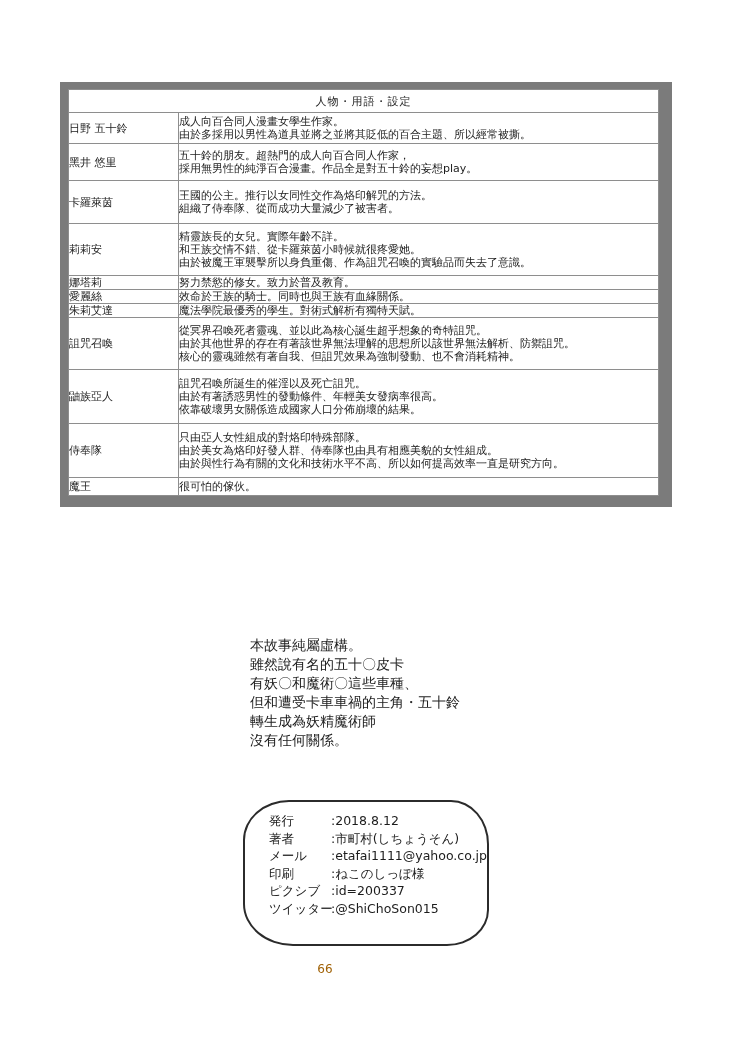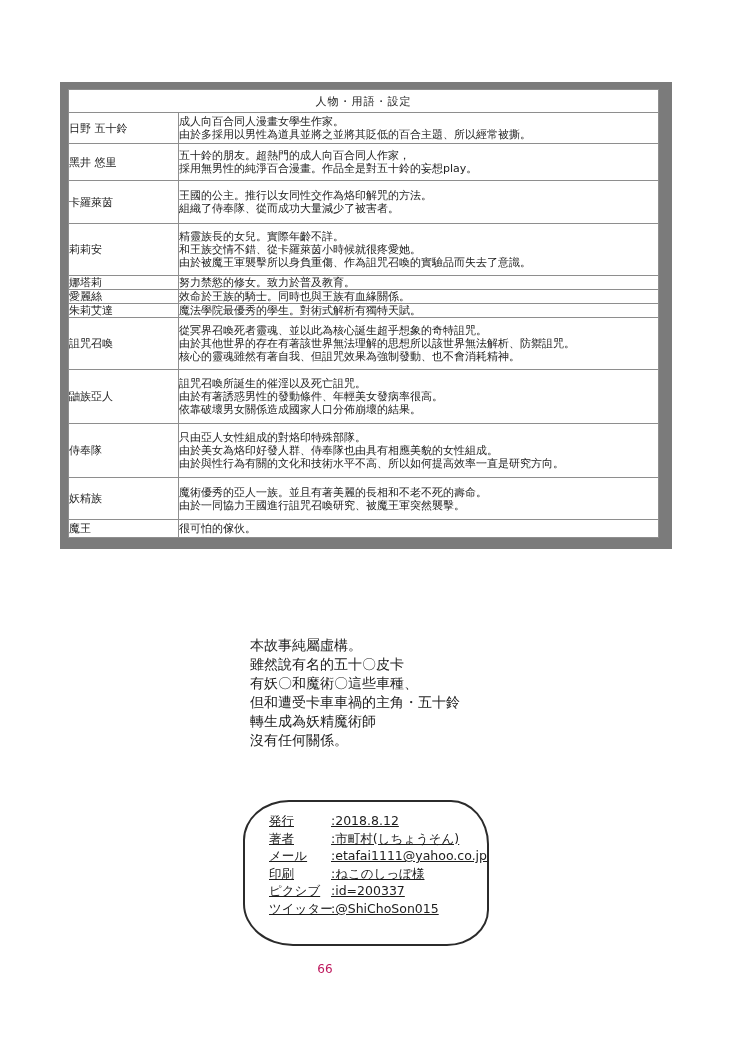--- a/index.html
+++ b/index.html
@@ -120,11 +120,6 @@
 由於美女為烙印好發人群、侍奉隊也由具有相應美貌的女性組成。
 由於與性行為有關的文化和技術水平不高、所以如何提高效率一直是研究方向。</td>
       </tr>
-      <tr style="height:42px">
-        <td class="name">妖精族</td>
-        <td class="desc">魔術優秀的亞人一族。並且有著美麗的長相和不老不死的壽命。
-由於一同協力王國進行詛咒召喚研究、被魔王軍突然襲擊。</td>
-      </tr>
       <tr style="height:18px">
         <td class="name">魔王</td>
         <td class="desc">很可怕的傢伙。</td>

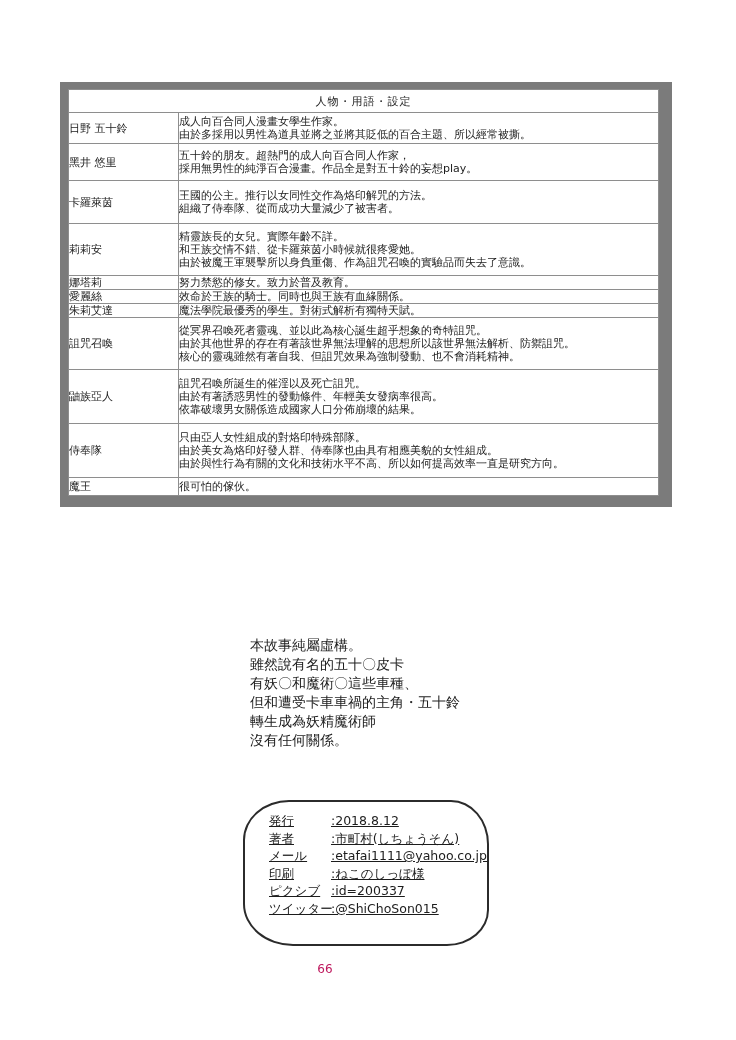--- a/index.html
+++ b/index.html
@@ -44,7 +44,7 @@
     padding: 10px 0 0 24px;
     background: #ffffff;
   }
-  .pub-row { display: flex; font-size: 12.5px; line-height: 17.6px; white-space: nowrap; text-decoration: underline; }
+  .pub-row { display: flex; font-size: 12.5px; line-height: 17.6px; white-space: nowrap; }
   .pub-label { width: 62px; flex: 0 0 62px; }
   .pub-value { flex: 1; }
 

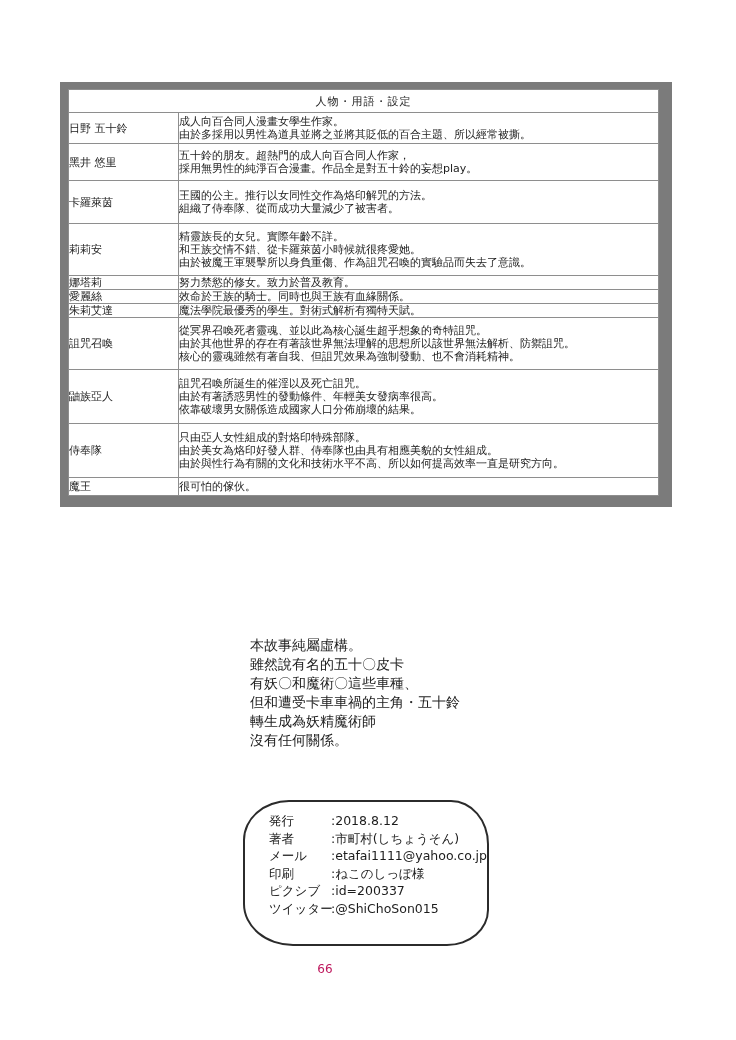--- a/index.html
+++ b/index.html
@@ -51,7 +51,7 @@
   
   .page-number {
     position: absolute; left: 0; top: 962px; width: 650px;
-    text-align: center; font-size: 12px; color: #be185d;
+    text-align: center; font-size: 12px; color: #a16207;
   }
 </style>
 </head>

